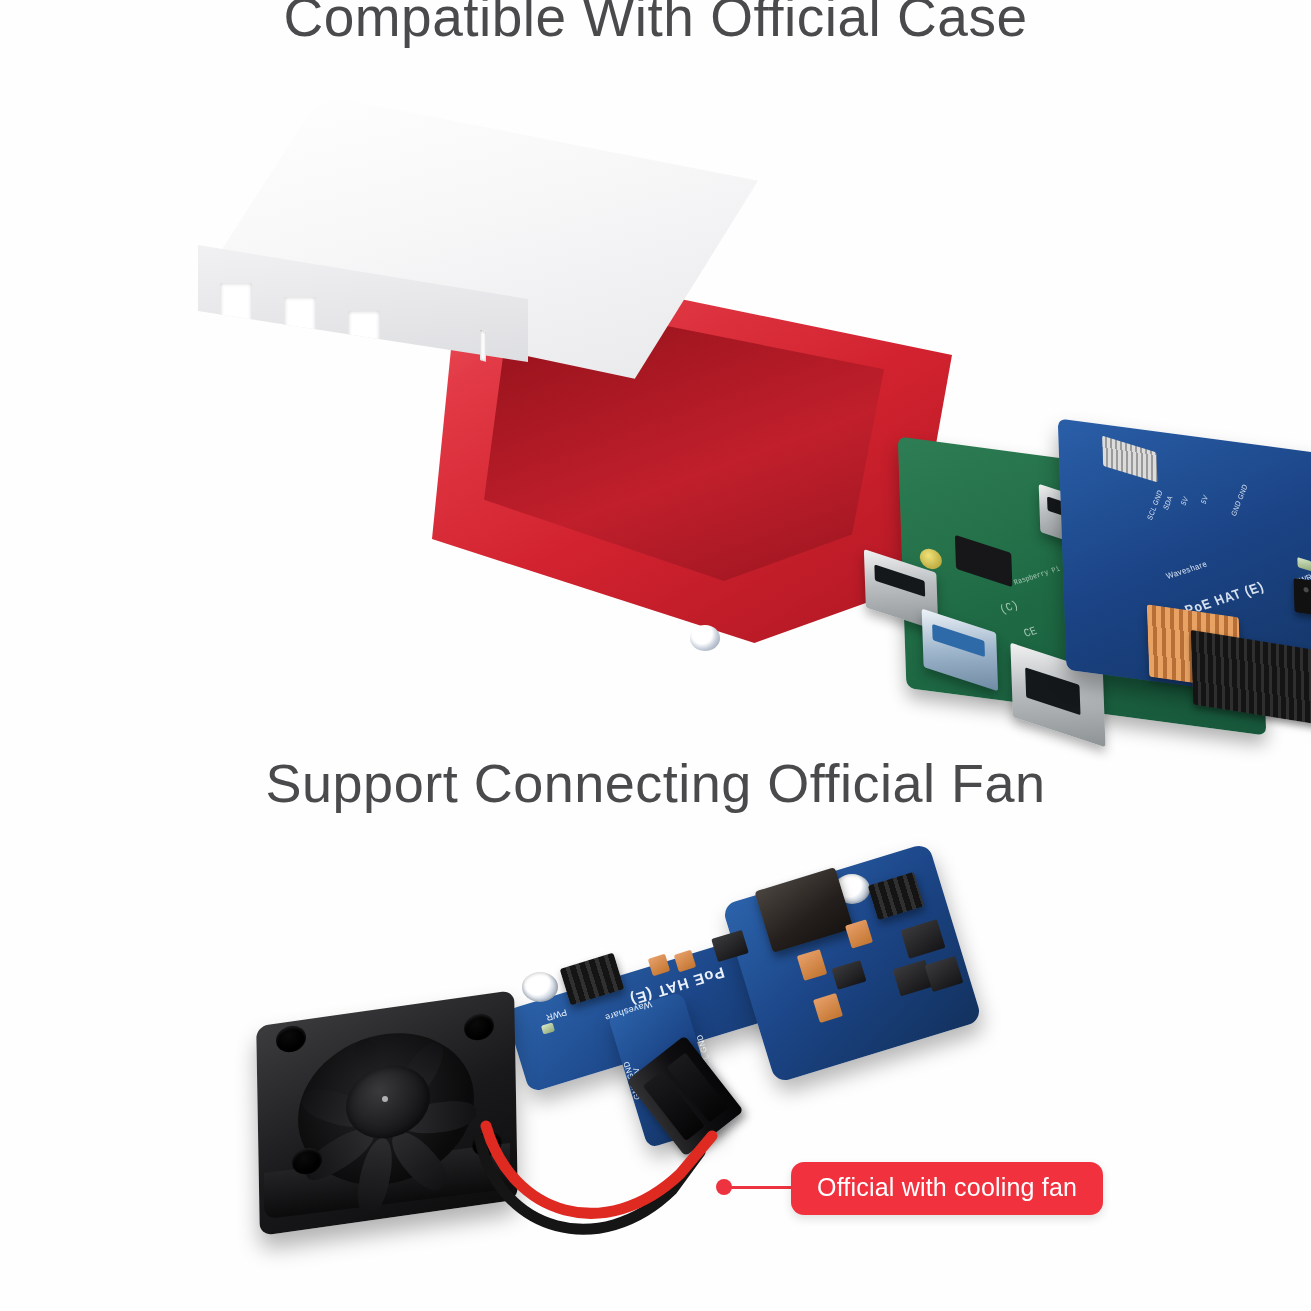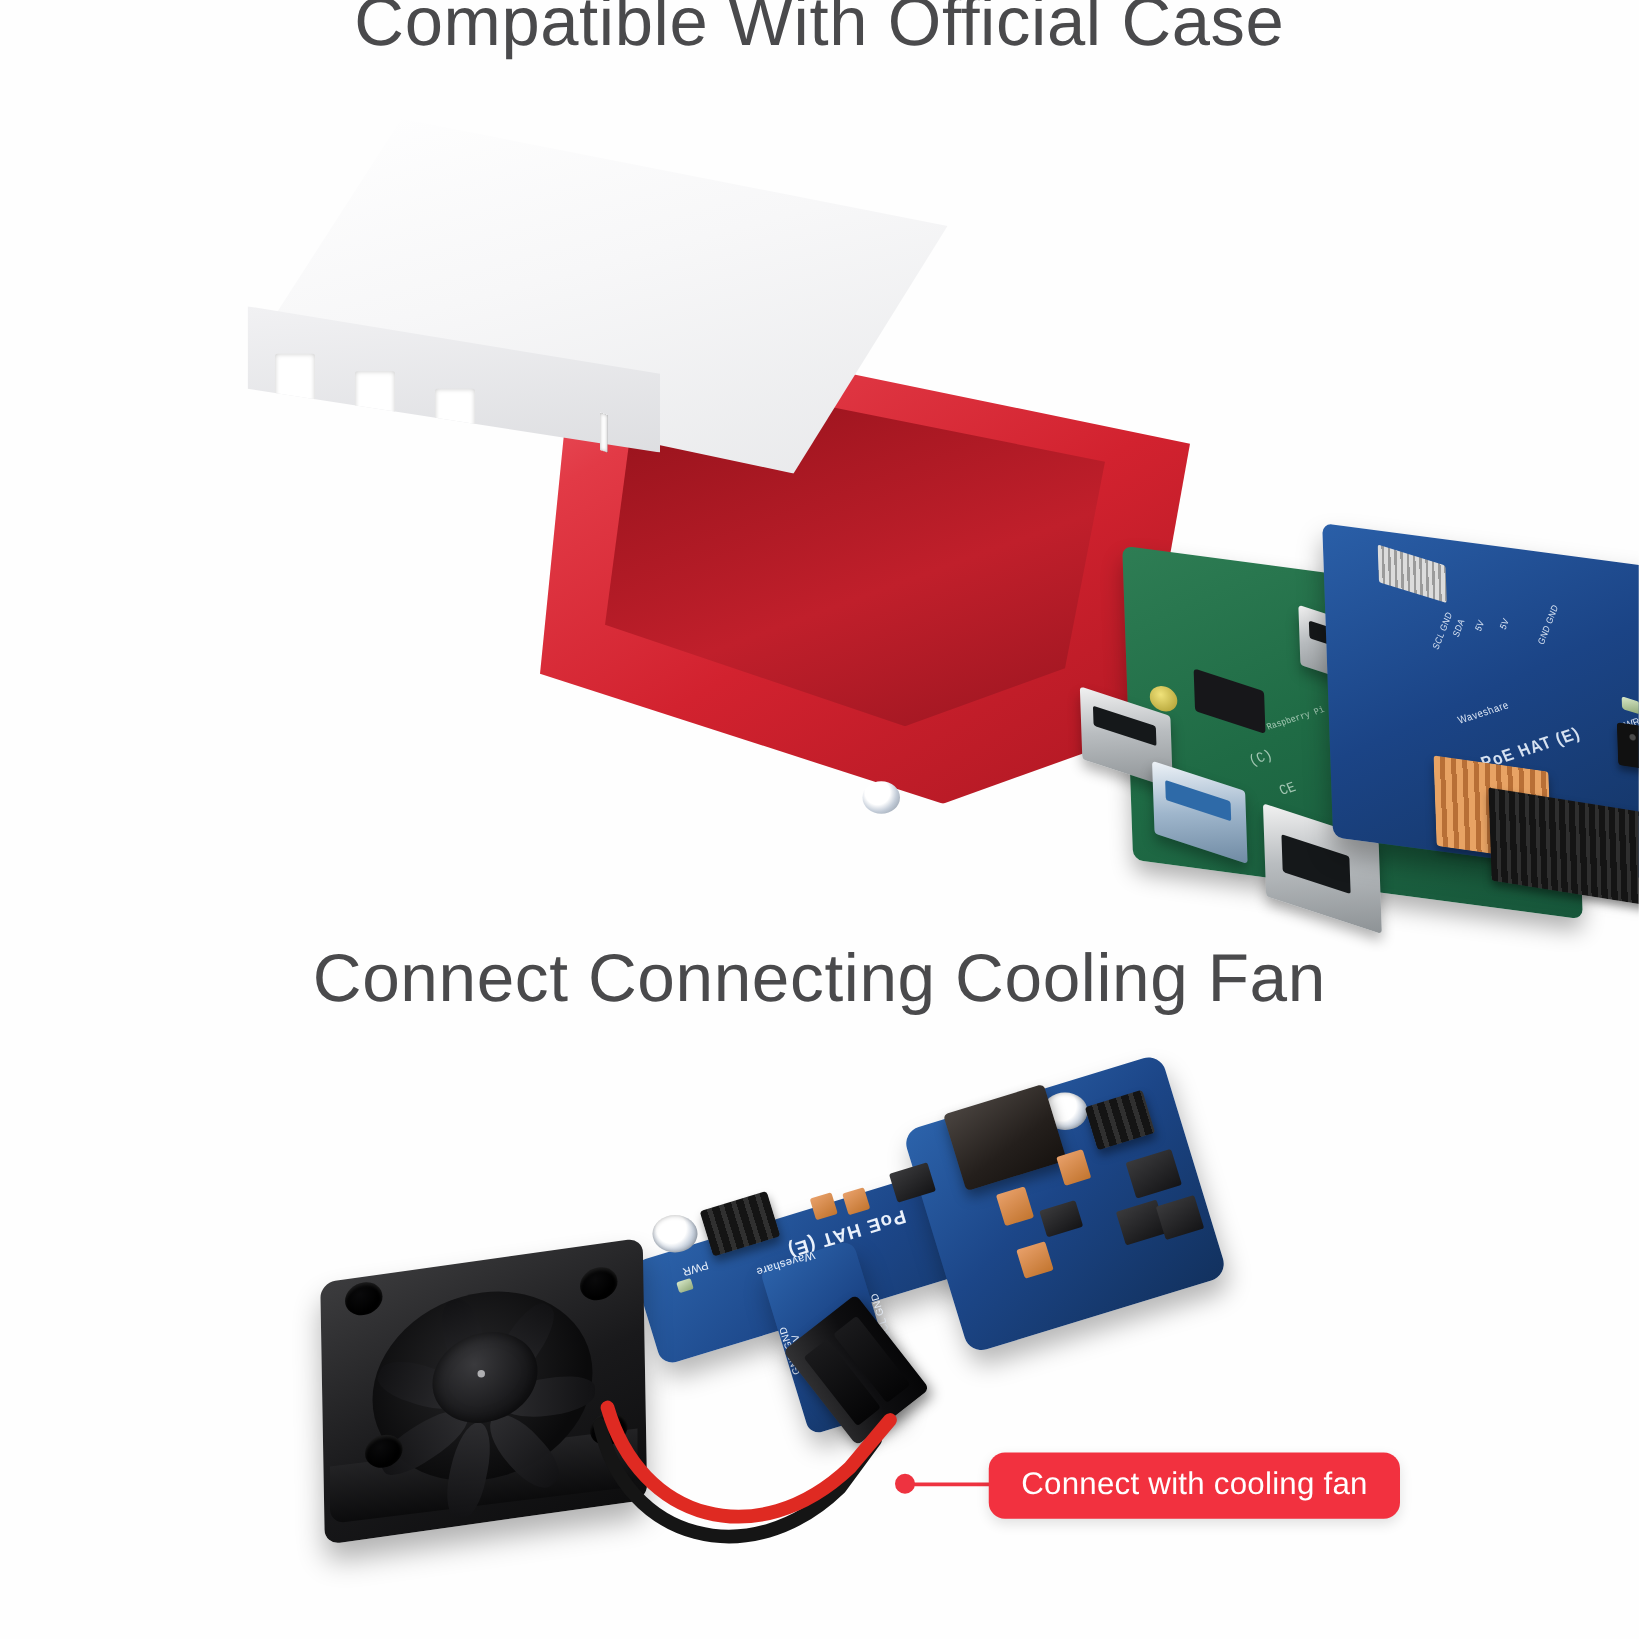--- a/index.html
+++ b/index.html
@@ -250,7 +250,7 @@
     </div>
   </div>
 
-  <div class="heading" id="heading-2">Connect Connecting Cooling Fan</div>
+  <div class="heading" id="heading-2">Support Connecting Official Fan</div>
 
   <div id="scene-fan">
 

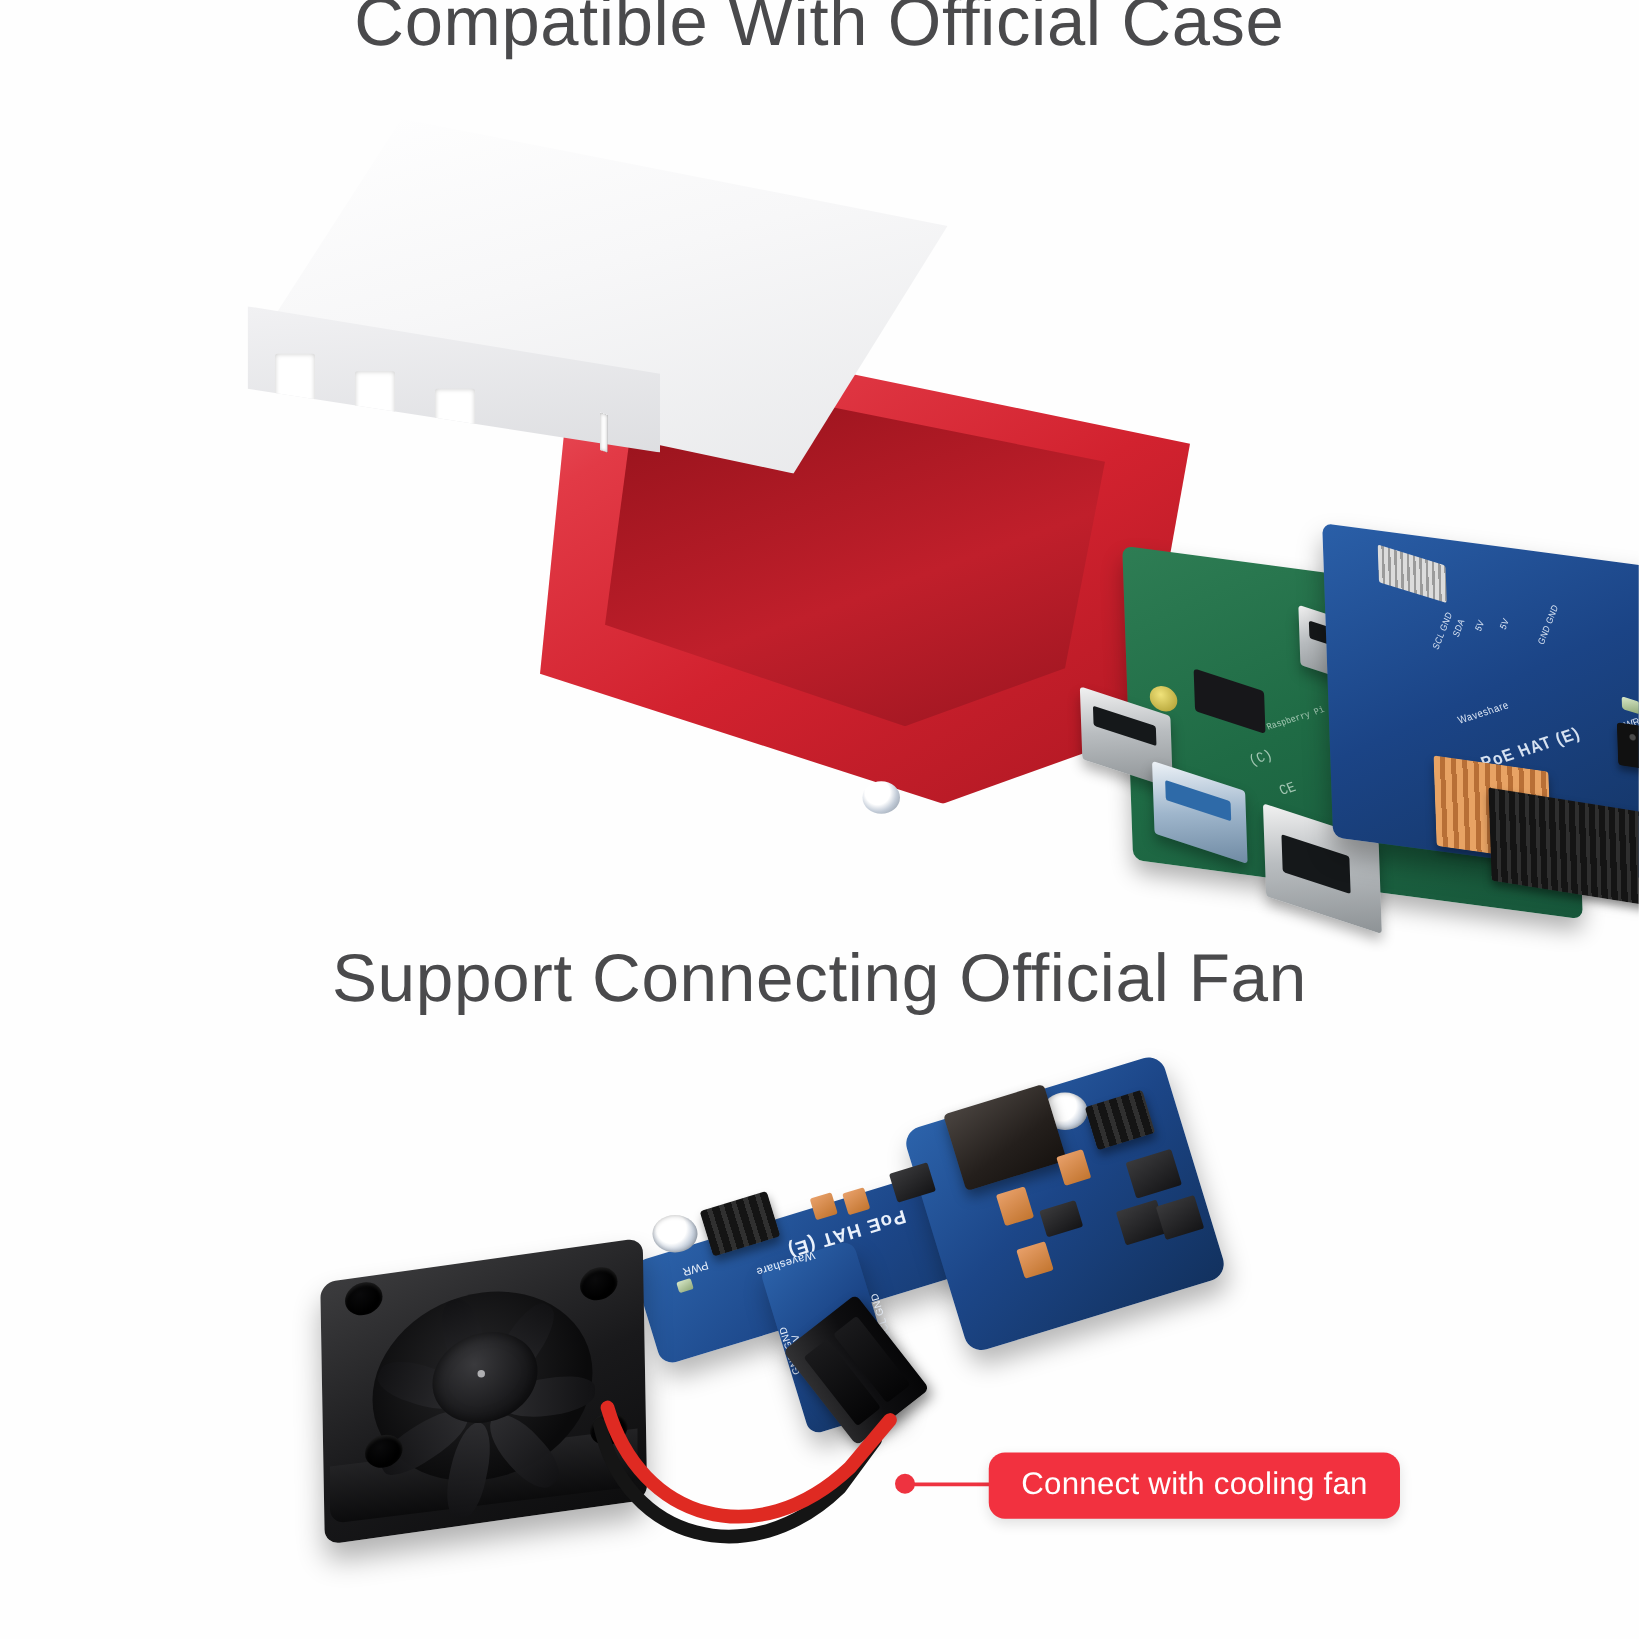--- a/index.html
+++ b/index.html
@@ -330,7 +330,7 @@
 
   <div class="callout-line"></div>
   <div class="callout-dot"></div>
-  <div class="callout-badge">Connect with cooling fan</div>
+  <div class="callout-badge">Official with cooling fan</div>
 
 </div>
 

